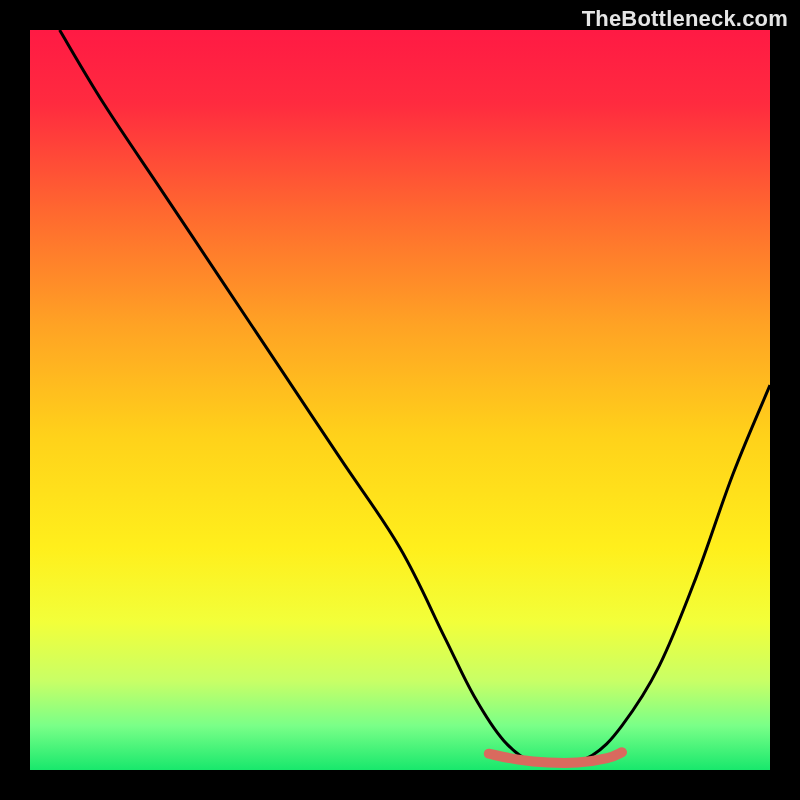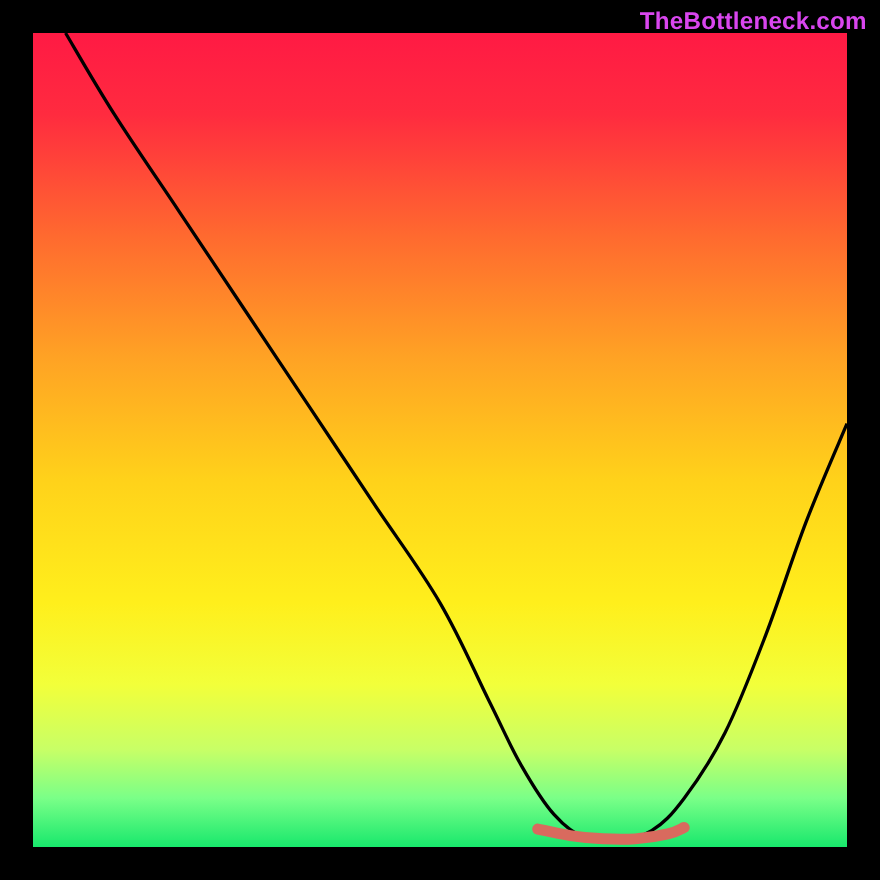--- a/index.html
+++ b/index.html
@@ -17,7 +17,7 @@
     font-family: Arial, Helvetica, sans-serif;
     font-size: 22px;
     font-weight: 600;
-    color: #d946ef;
+    color: #e5e5e5;
     z-index: 10;
     letter-spacing: 0.2px;
   }

